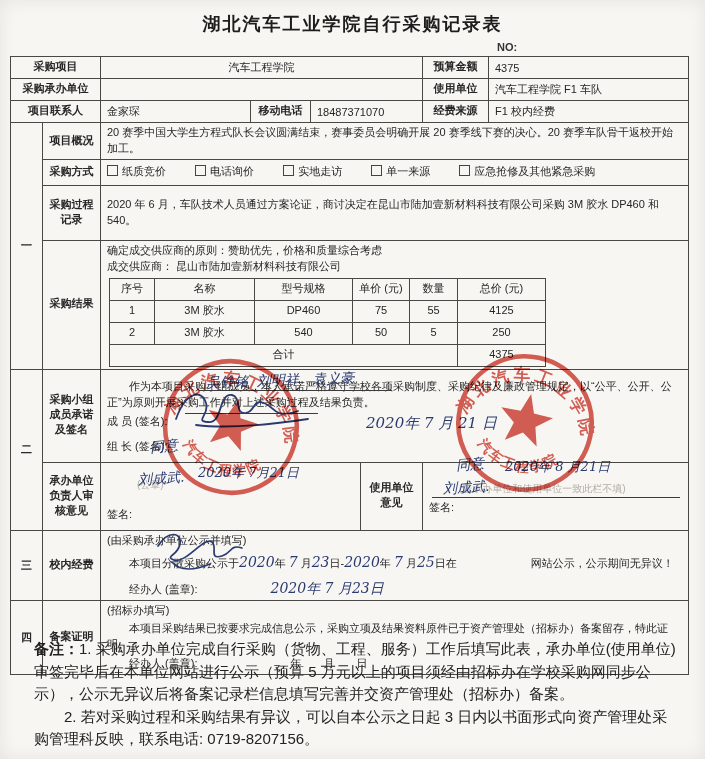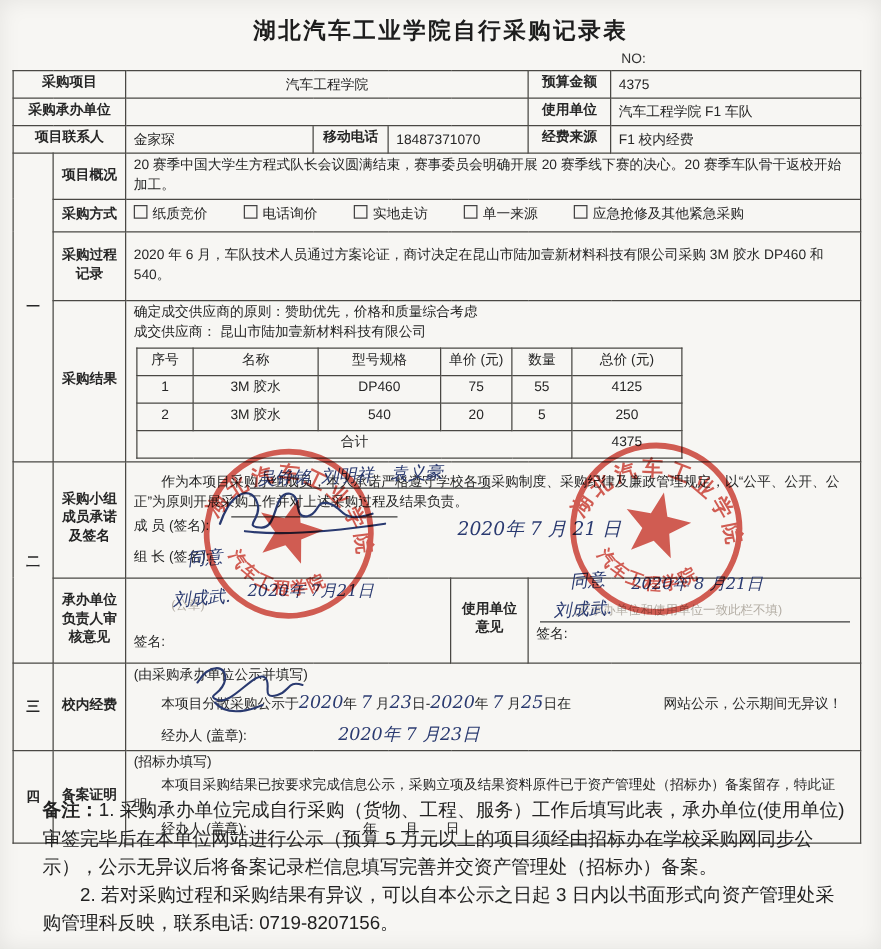--- a/index.html
+++ b/index.html
@@ -8,7 +8,7 @@
         box-shadow:inset 0 0 18px rgba(0,0,0,.08);}
   .title{position:absolute;top:12px;left:0;width:705px;text-align:center;
          font-size:18px;font-weight:bold;letter-spacing:2px;color:#1d1d1d;font-family:Liberation Serif, serif;}
-  .no{position:absolute;top:41px;left:497px;font-size:11px;color:#333;}
+  .no{position:absolute;top:41px;left:497px;font-size:11px;color:#333;font-weight:bold;}
   table.form{position:absolute;top:56px;left:10px;width:678px;border-collapse:collapse;
              table-layout:fixed;}
   table.form td{border:1px solid #4a4844;font-size:11px;color:#262626;

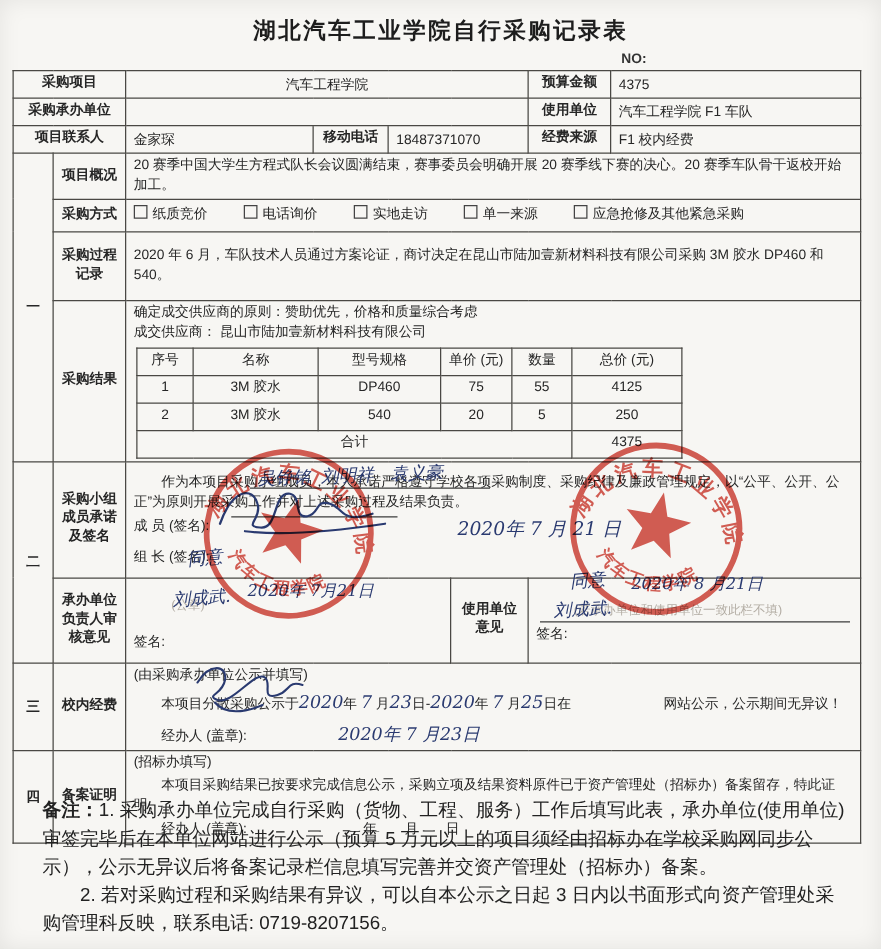--- a/index.html
+++ b/index.html
@@ -137,7 +137,7 @@
             <td>2</td>
             <td>3M 胶水</td>
             <td>540</td>
-            <td>20</td>
+            <td>50</td>
             <td>5</td>
             <td>250</td>
           </tr>

